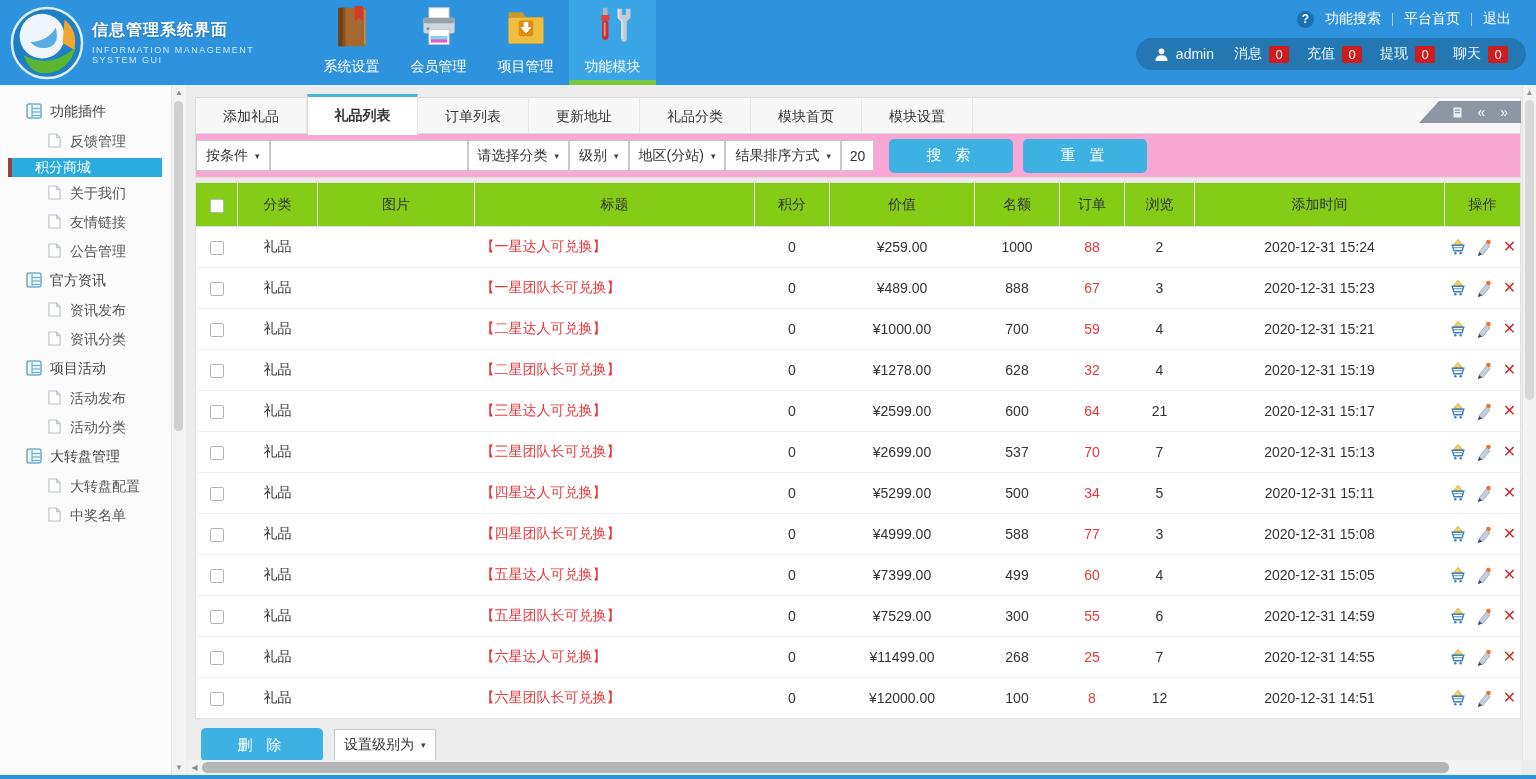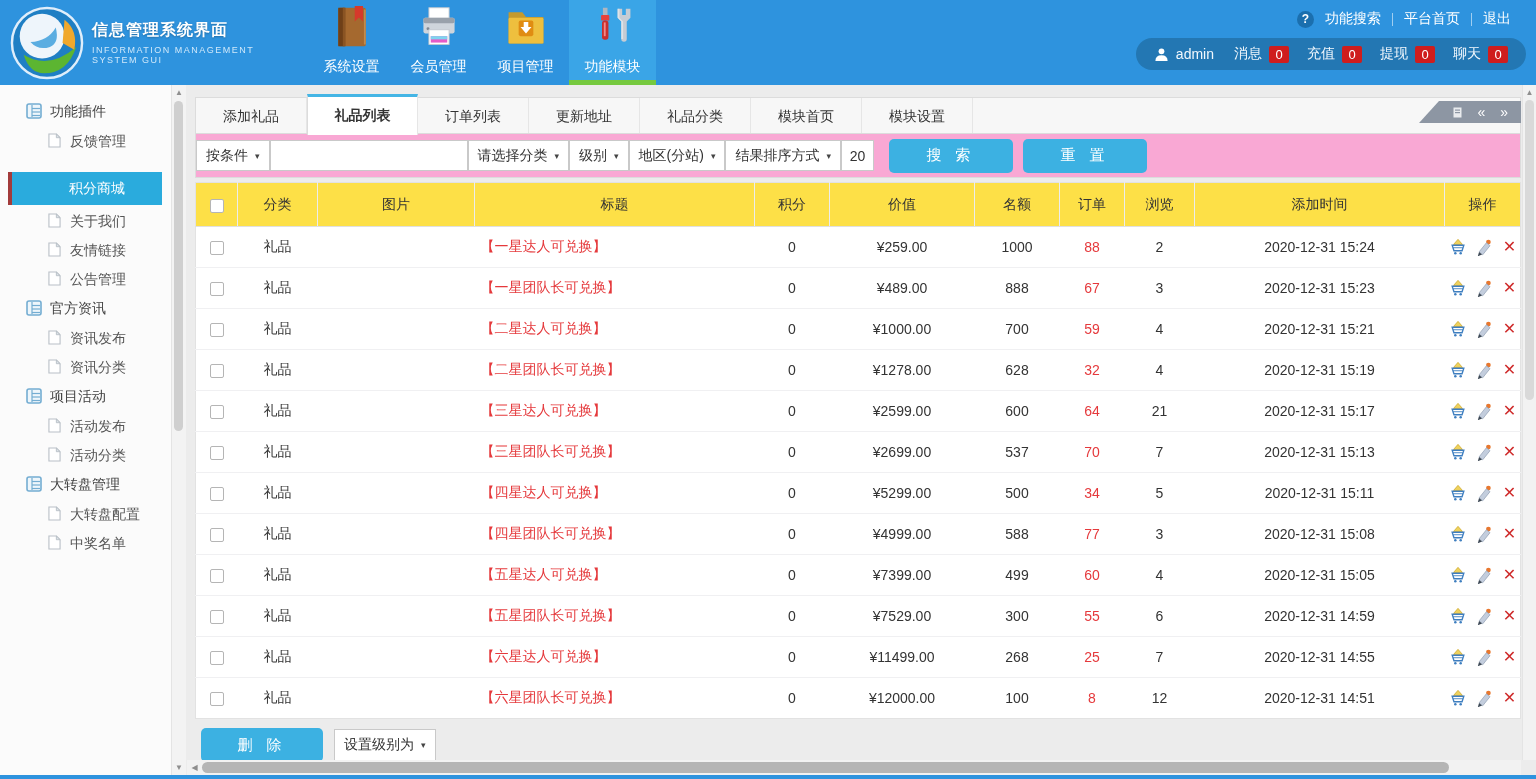--- a/index.html
+++ b/index.html
@@ -38,7 +38,7 @@
   .group svg { width:16px; height:16px; }
   .item { height:29px; display:flex; align-items:center; gap:9px; padding-left:48px; font-size:14px; color:#555; cursor:pointer; }
   .item svg { width:13px; height:15px; }
-  .item.active { margin:16px 9px 2px 8px; height:33px; border-left:4px solid #a23b3b; background:#2aabdd; color:#fff; padding-left:57px; }
+  .item.active { margin:2px 9px 2px 8px; height:19px; border-left:4px solid #a23b3b; background:#2aabdd; color:#fff; padding-left:23px; }
   .side-scroll { width:15px; background:#f3f3f3; border-left:1px solid #e4e4e4; position:relative; }
   .s-arrow { position:absolute; left:0; width:100%; text-align:center; color:#8f8f8f; font-size:8px; cursor:pointer; }
   .s-thumb { position:absolute; left:2px; width:9px; background:#cfcfcf; border-radius:5px; cursor:pointer; }

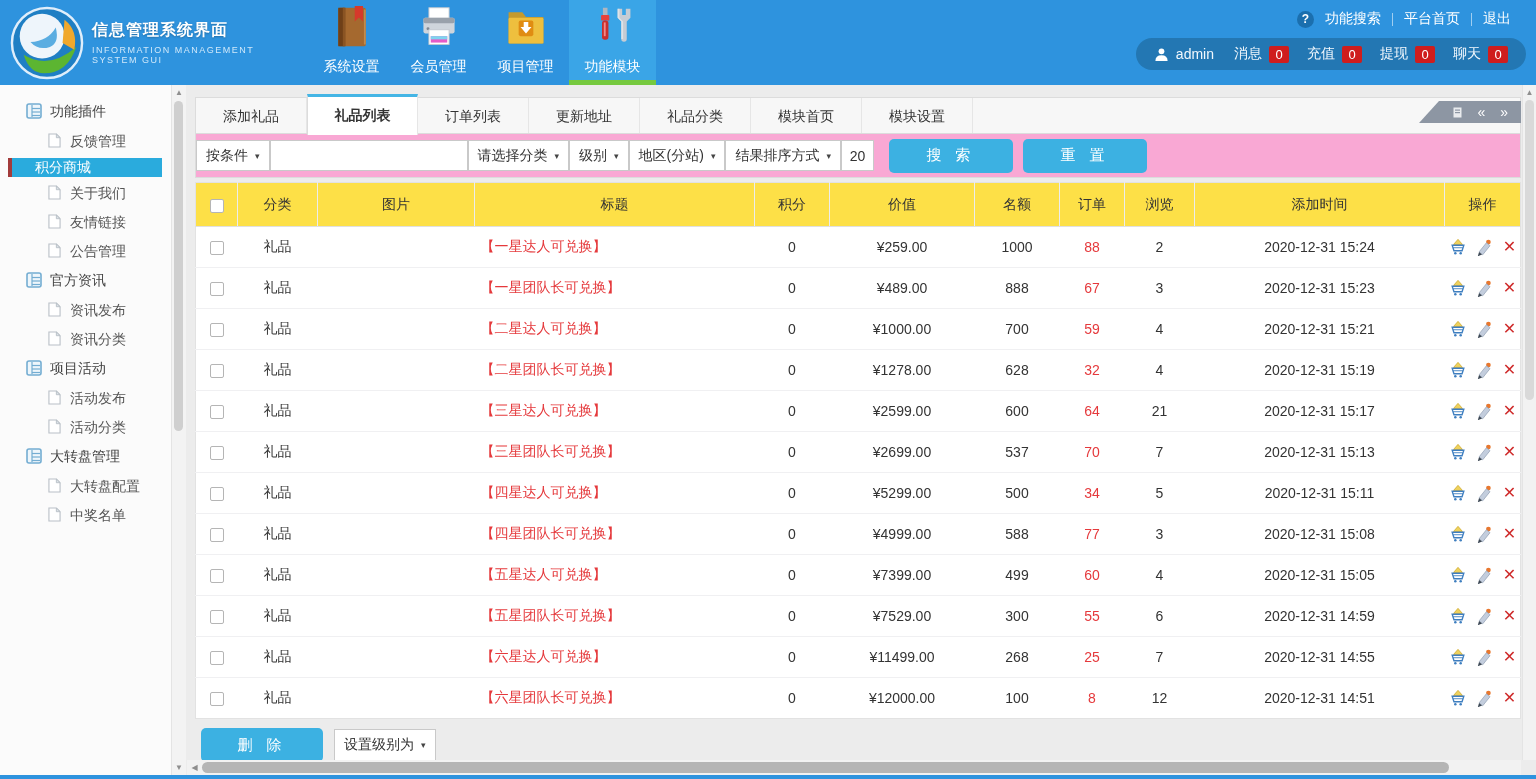--- a/index.html
+++ b/index.html
@@ -66,7 +66,7 @@
 
   
   table { width:100%; border-collapse:collapse; table-layout:fixed; background:#fff; margin-top:4px; border:1px solid #e2e2e2; }
-  thead th { background:#fde047; height:44px; font-size:14px; font-weight:normal; color:#333; border-bottom:1px solid #e0e0e0; border-right:1px solid #ececec; }
+  thead th { background:#84cc16; height:44px; font-size:14px; font-weight:normal; color:#333; border-bottom:1px solid #e0e0e0; border-right:1px solid #ececec; }
   thead th:last-child { border-right:none; }
   tbody td { height:41px; text-align:center; font-size:14px; color:#333; border-bottom:1px solid #f0f0f2; overflow:hidden; white-space:nowrap; }
   tbody tr:last-child td { border-bottom:none; }

